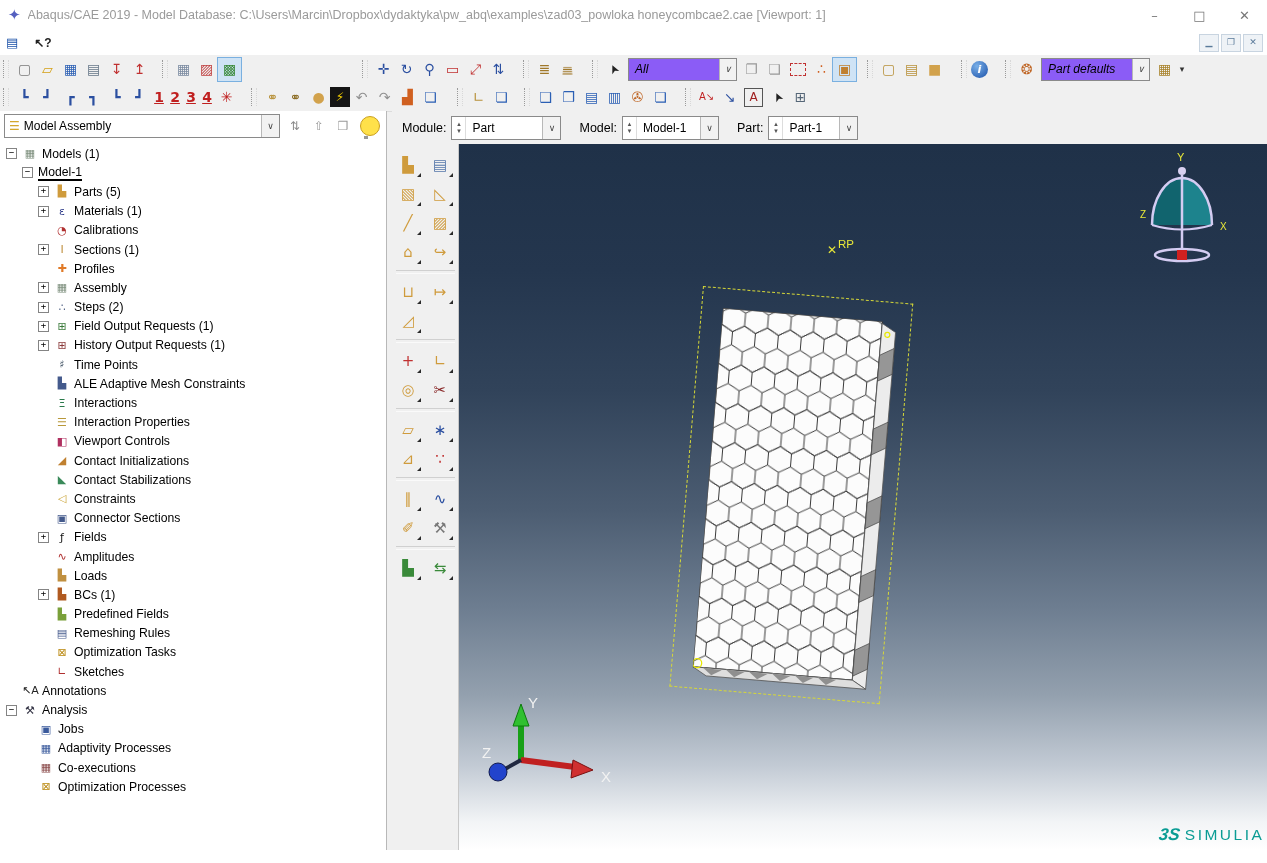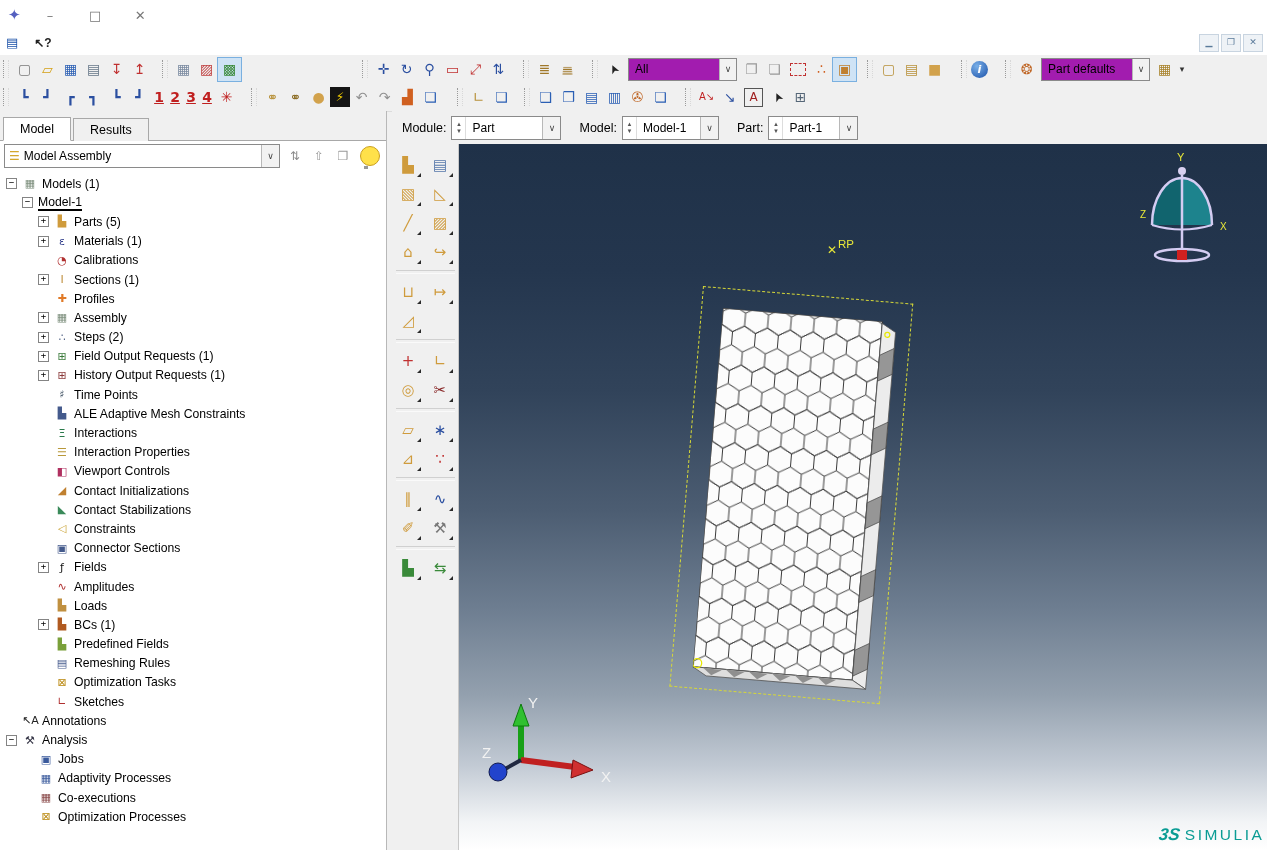--- a/index.html
+++ b/index.html
@@ -115,6 +115,7 @@
 
   <div class="titlebar">
     <span class="appicon">✦</span>
+    <span class="apptitle">Abaqus/CAE 2019 - Model Database: C:\Users\Marcin\Dropbox\dydaktyka\pw_abq\examples\zad03_powloka honeycombcae2.cae [Viewport: 1]</span>
     <div class="wctrls">
         <span class="tbi" style="color: rgb(119, 119, 119);">–</span>
         <span class="tbi" style="color: rgb(119, 119, 119);">□</span>

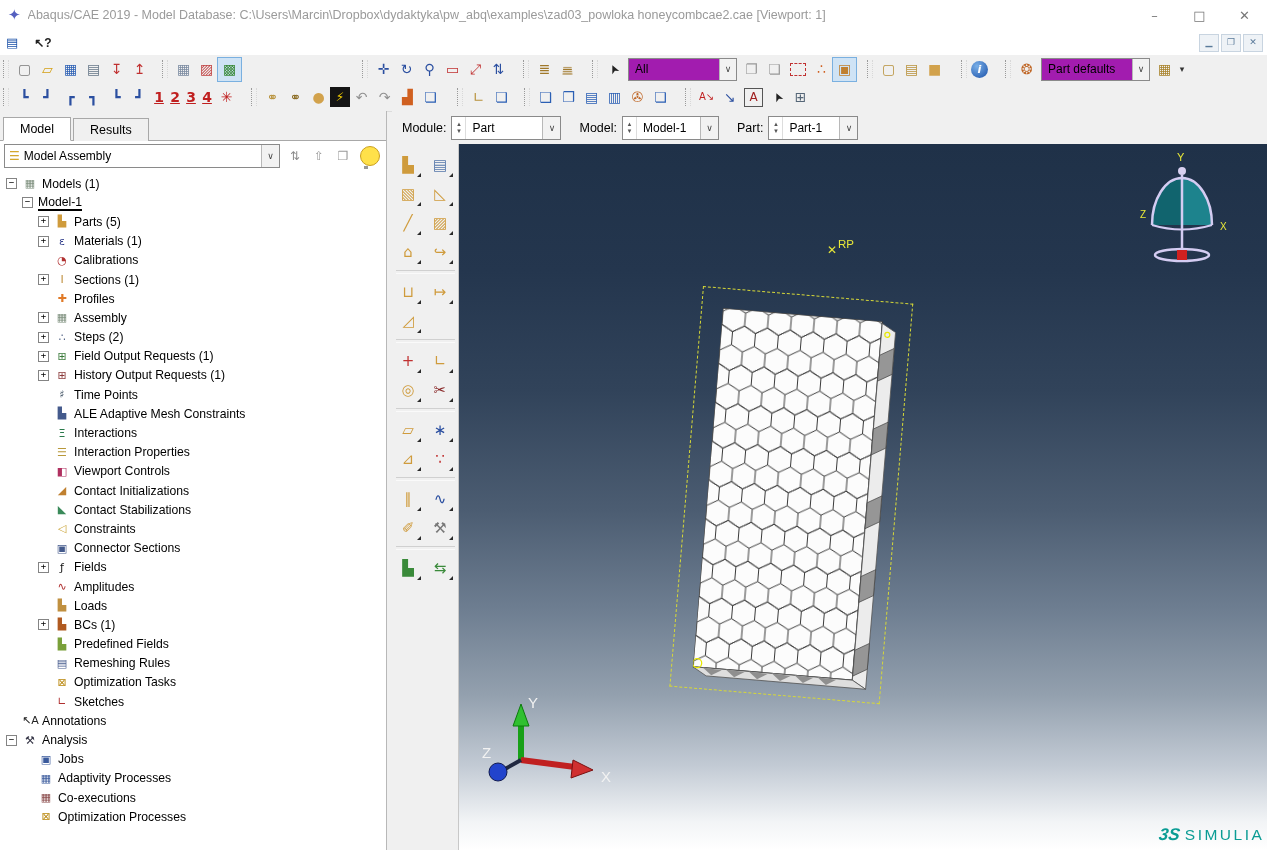--- a/index.html
+++ b/index.html
@@ -39,7 +39,7 @@
   .infoicon{width:17px;height:17px;border-radius:50%;color:#fff;font-style:italic;font-weight:bold;font-size:11px;
             background:radial-gradient(circle at 35% 30%,#7ab0e8,#1a50a8);display:flex;align-items:center;justify-content:center;}
   .darktile{background:#141414;width:20px;height:20px;font-size:12px;}
-  .tbcombo{display:flex;align-items:center;height:21px;background:#a21caf;border:1px solid #8a8a8a;margin:0 3px;}
+  .tbcombo{display:flex;align-items:center;height:21px;background:#8b5cf6;border:1px solid #8a8a8a;margin:0 3px;font-style:italic;}
   .tbcombo .cval{padding:0 6px;font-size:12px;min-width:78px;font-family:"Liberation Sans",sans-serif;}
   .tbcombo .cdd{width:16px;height:100%;display:flex;align-items:center;justify-content:center;
                 background:#f2f2f2;border-left:1px solid #b8b8b8;font-size:9px;color:#444;}

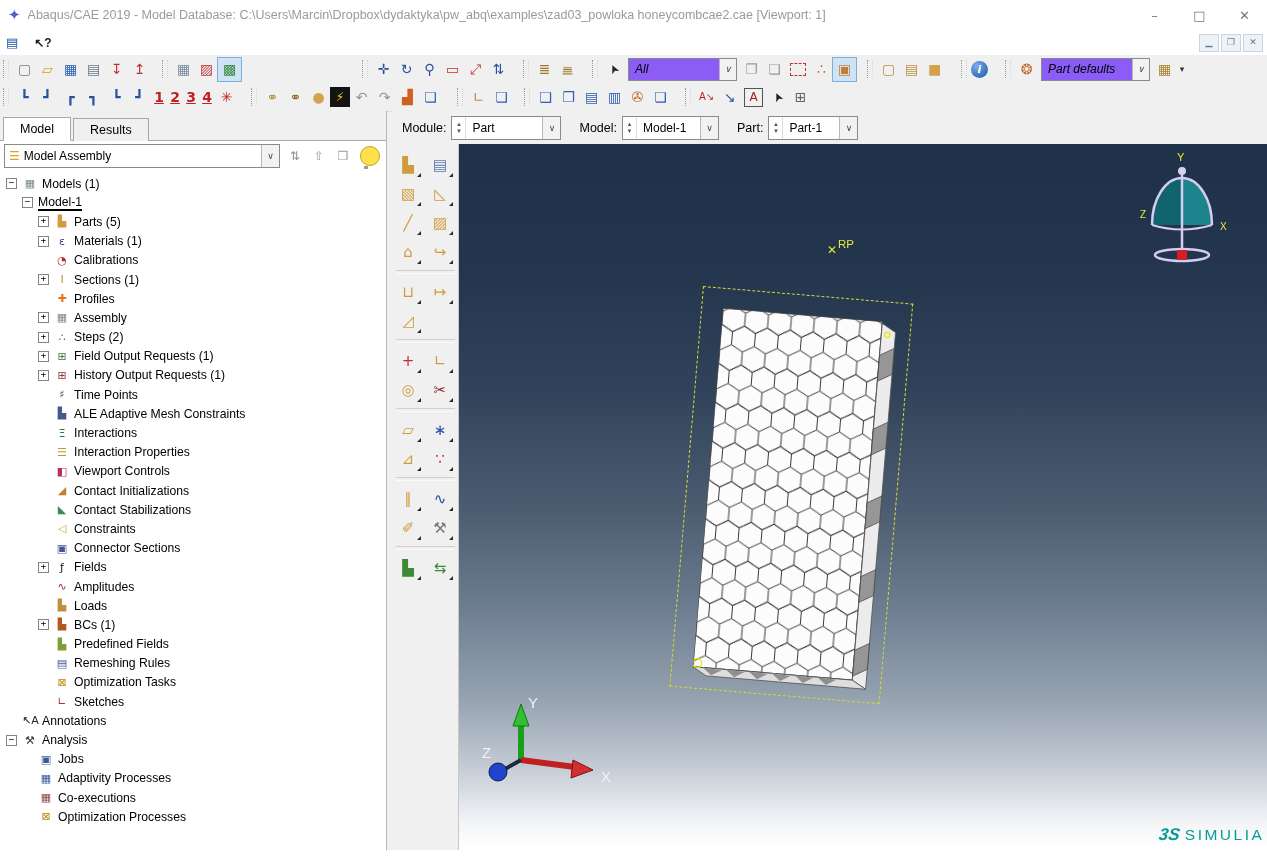--- a/index.html
+++ b/index.html
@@ -270,10 +270,6 @@
   </div>
 
   <div class="leftpanel">
-    <div class="tabsrow">
-        <div class="tab active">Model</div>
-        <div class="tab">Results</div>
-      </div>
     <div class="dbrow">
       <div class="dbcombo">
         <span class="dbicon">☰</span>

